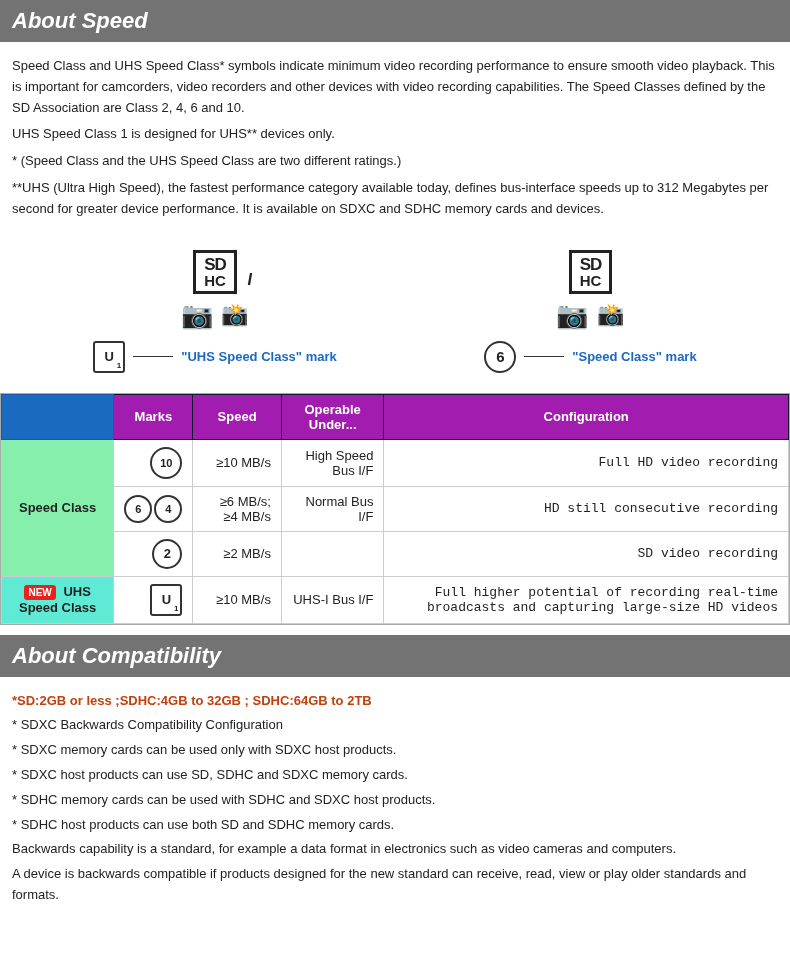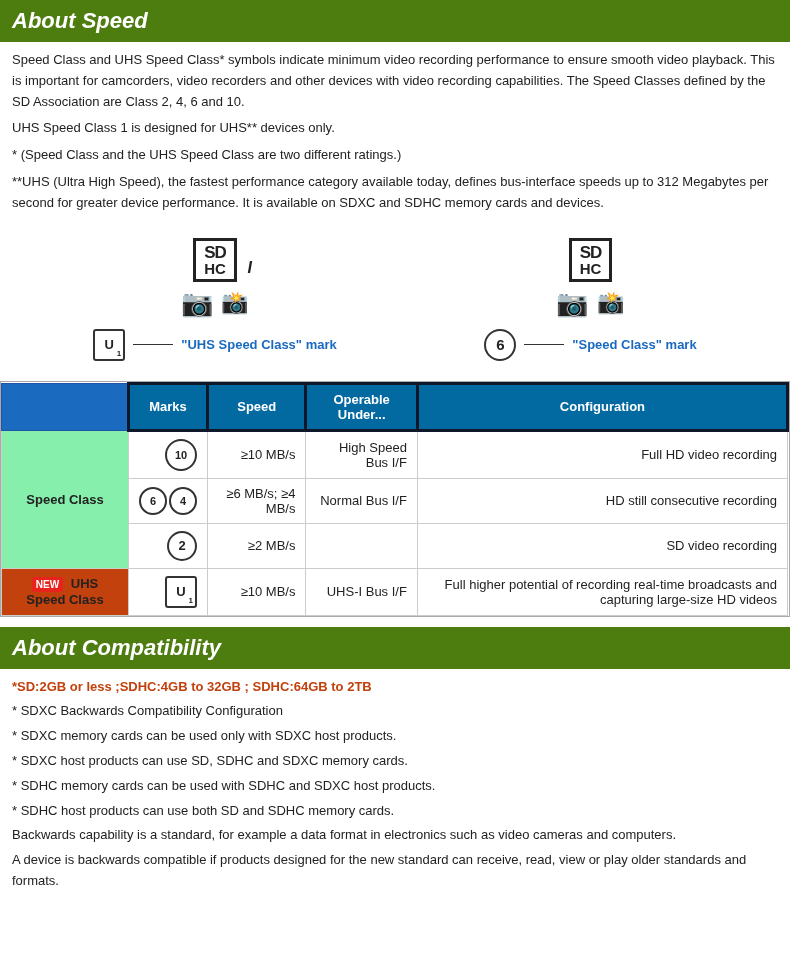--- a/index.html
+++ b/index.html
@@ -12,7 +12,7 @@
     }
 
     .section-header {
-      background: #4d7c0f;
+      background: #737373;
       color: #fff;
       font-size: 22px;
       font-weight: bold;

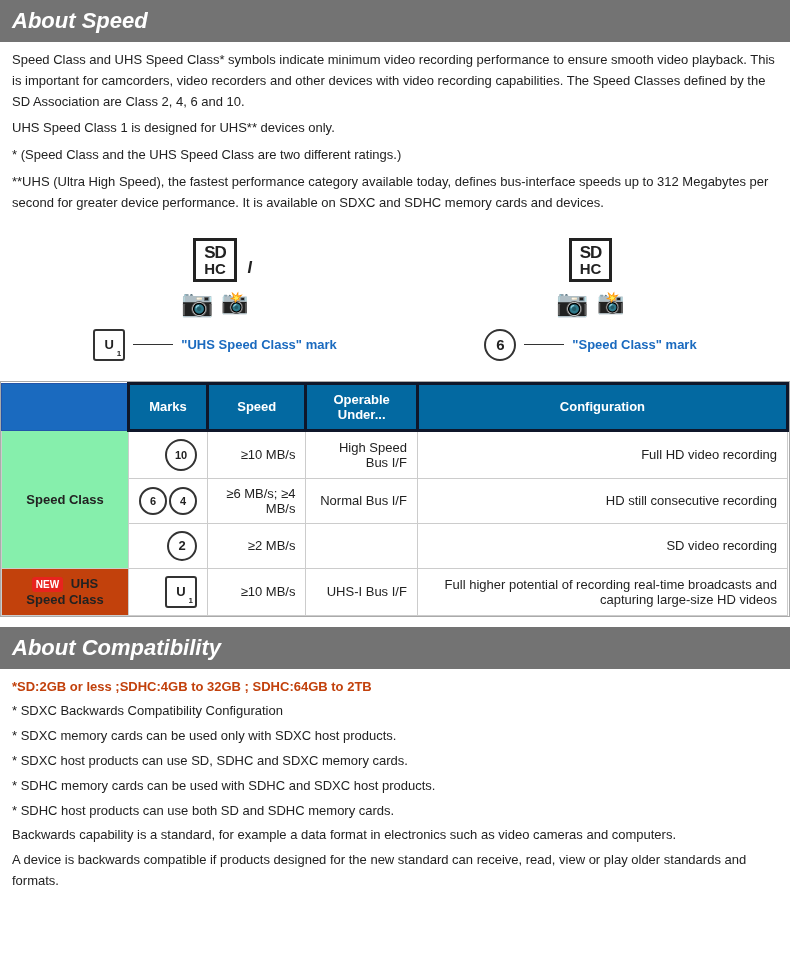--- a/index.html
+++ b/index.html
@@ -21,7 +21,7 @@
     }
 
     .content-block {
-      padding: 8px 12px;
+      padding: 14px 12px;
       line-height: 1.6;
     }
 

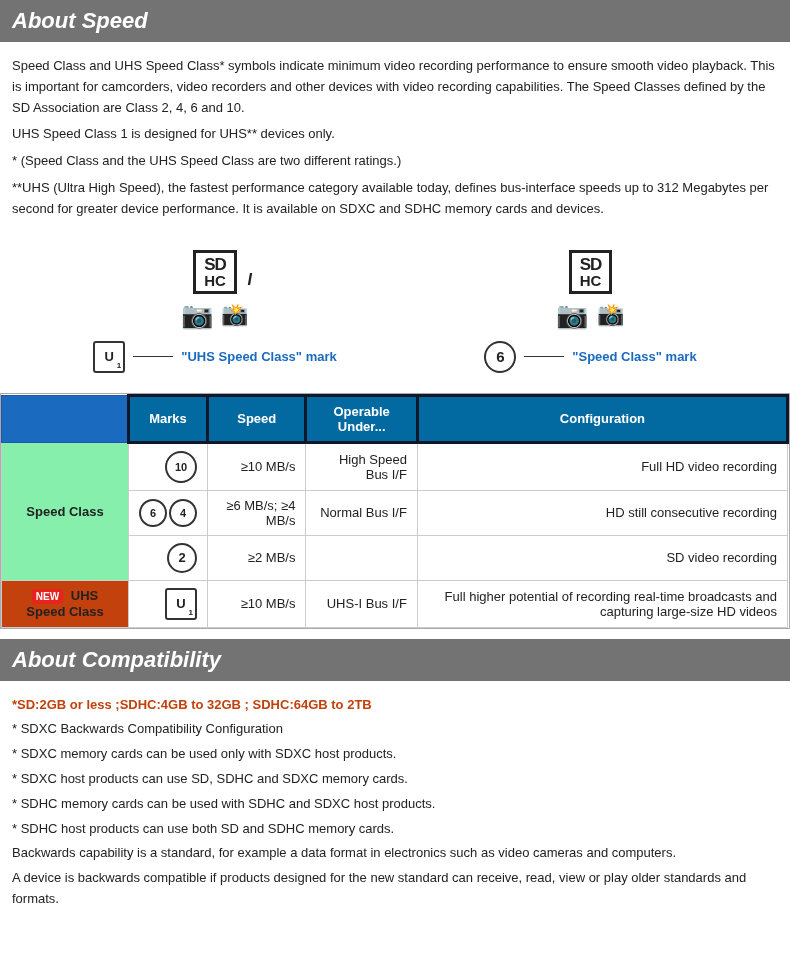--- a/index.html
+++ b/index.html
@@ -84,13 +84,13 @@
     }
 
     .speed-table th {
-      background: #0369a1;
+      background: #a21caf;
       color: #fff;
       padding: 7px 8px;
       text-align: center;
       font-size: 13px;
       font-weight: bold;
-      border: 3px solid #0f172a;
+      border: 1px solid #0f172a;
     }
 
     .speed-table td {

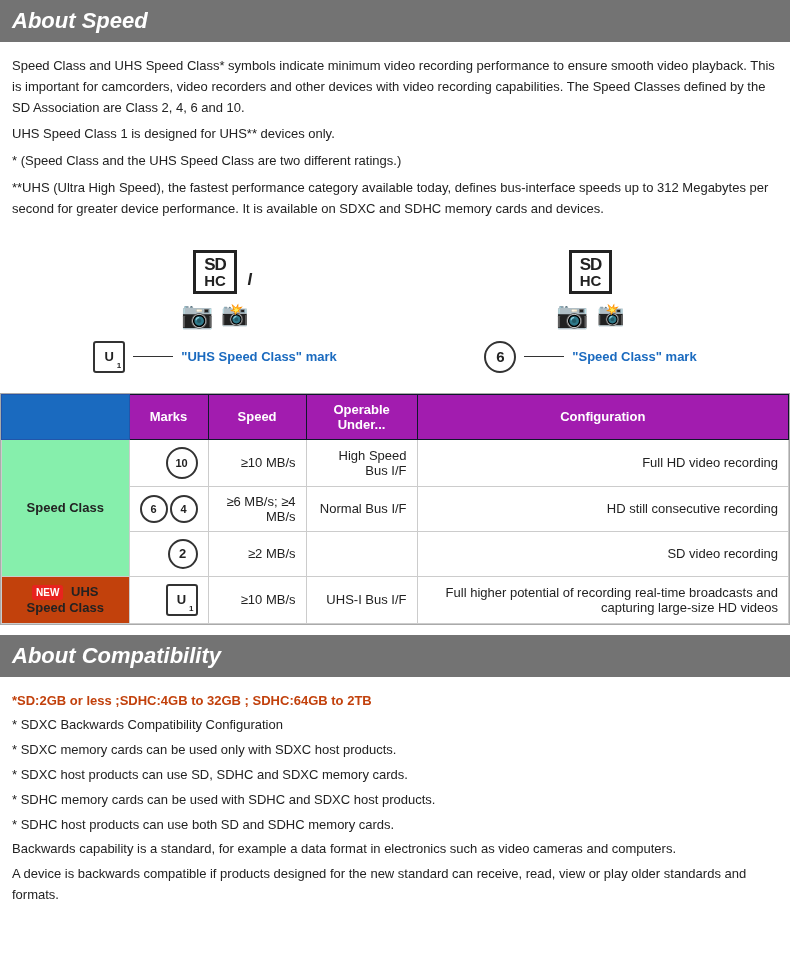--- a/index.html
+++ b/index.html
@@ -111,6 +111,7 @@
     .app-text-left {
       text-align: left;
       font-size: 12px;
+      font-family: Liberation Mono, monospace;
     }
 
     .new-badge {

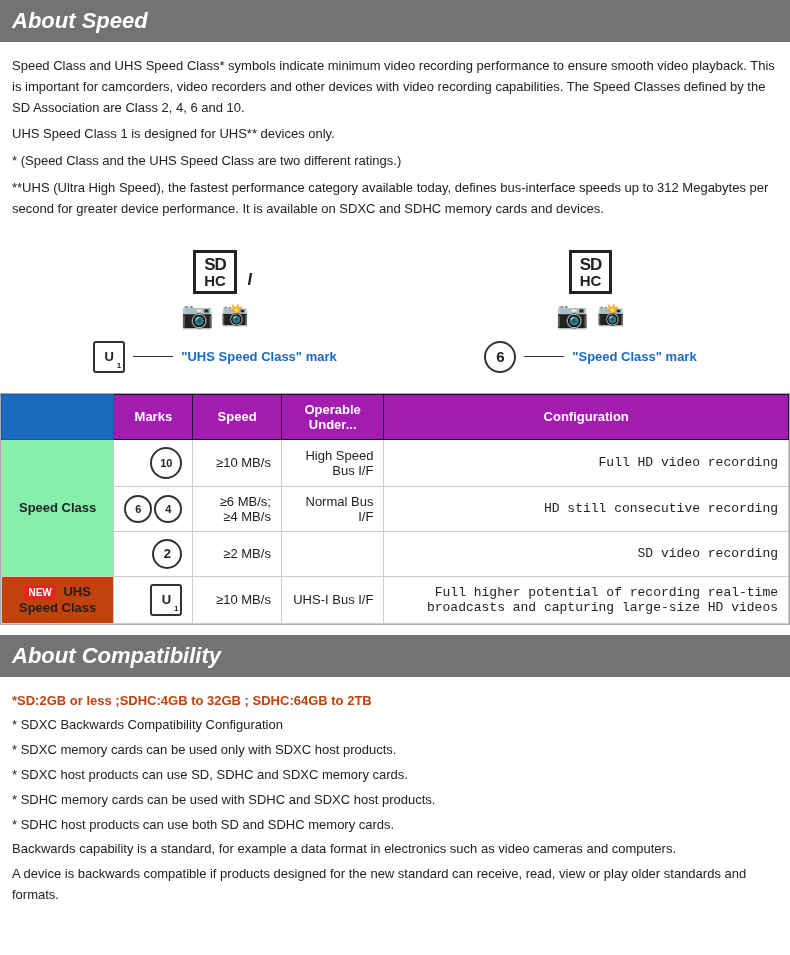--- a/index.html
+++ b/index.html
@@ -246,7 +246,7 @@
       </tr>
 
       <tr class="uhs-row">
-        <td style="background:#c2410c;text-align:center;">
+        <td style="background:#5eead4;text-align:center;">
           <span class="new-badge">NEW</span>
           <strong>UHS Speed Class</strong>
         </td>

